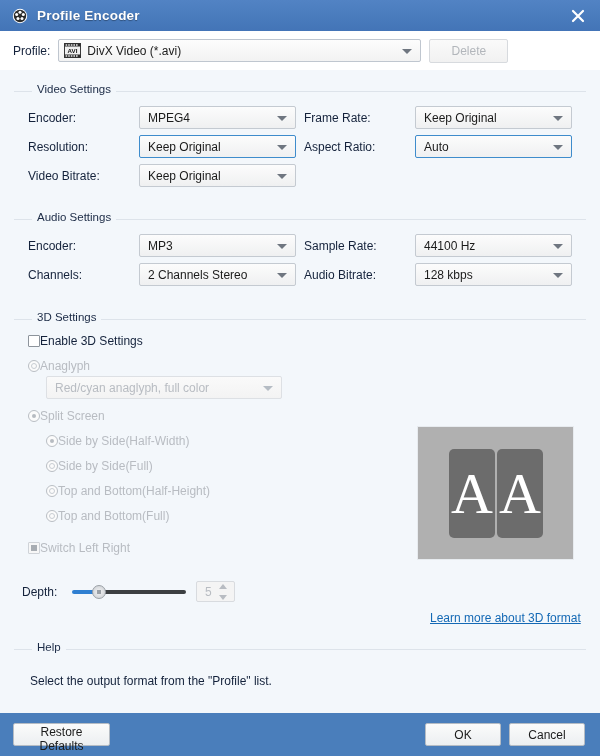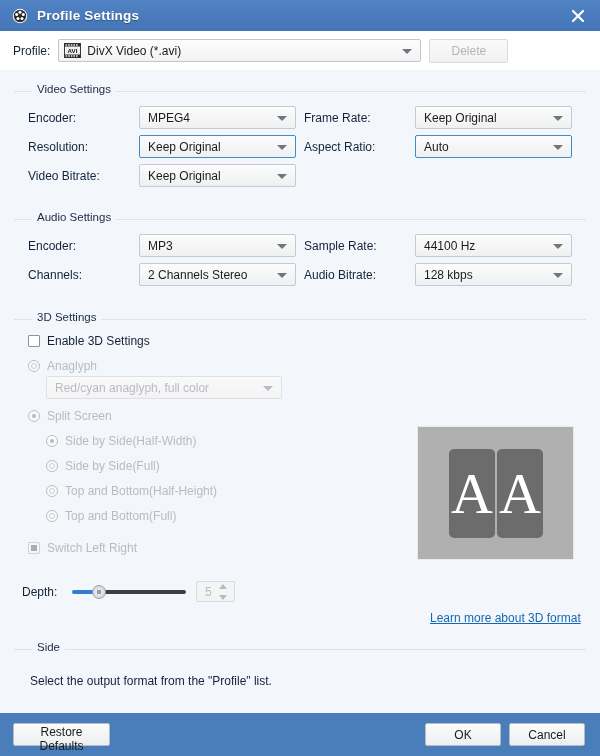--- a/index.html
+++ b/index.html
@@ -412,7 +412,7 @@
         <circle cx="8" cy="8" r="1.5" fill="#2c2c2c"></circle>
       </svg>
     </span>
-    <span class="title-text">Profile Settings</span>
+    <span class="title-text">Profile Encoder</span>
     <span class="title-close">
       <svg width="16" height="16" viewBox="0 0 16 16">
         <path d="M3 3 L13 13 M13 3 L3 13" stroke="#ffffff" stroke-width="2.2" stroke-linecap="round"></path>

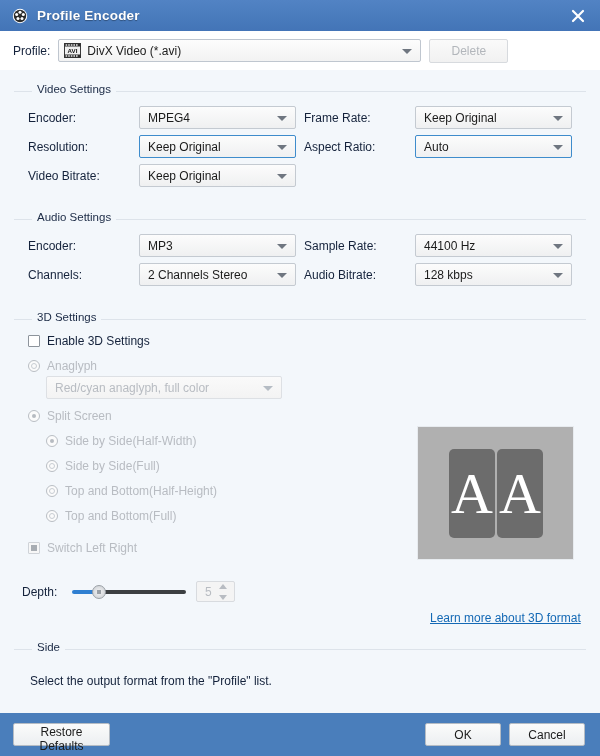--- a/index.html
+++ b/index.html
@@ -253,7 +253,7 @@
     box-sizing: border-box;
   }
   .ctl-label {
-    margin-left: 7px;
+    margin-left: 0;
     font-size: 12px;
     color: #14223b;
   }

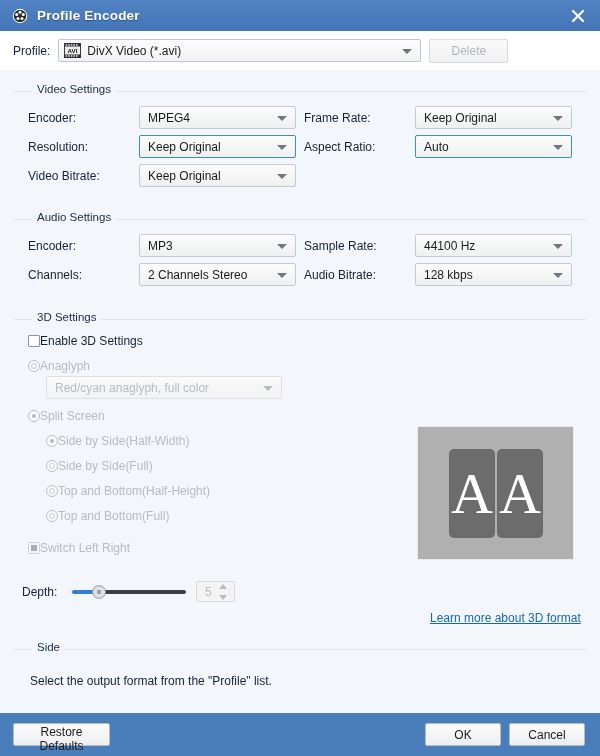--- a/index.html
+++ b/index.html
@@ -587,7 +587,7 @@
 
     <div class="group" style="left:14px; top:570px; width:572px; height:60px;">
       <div class="group-line"></div>
-      <div class="group-title">Side</div>
+      <div class="group-title">Help</div>
     </div>
     <div class="help-text">Select the output format from the "Profile" list.</div>
 

